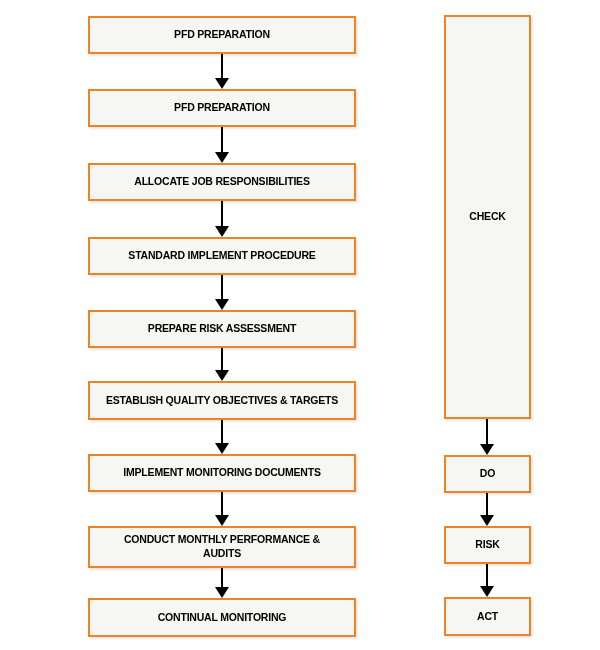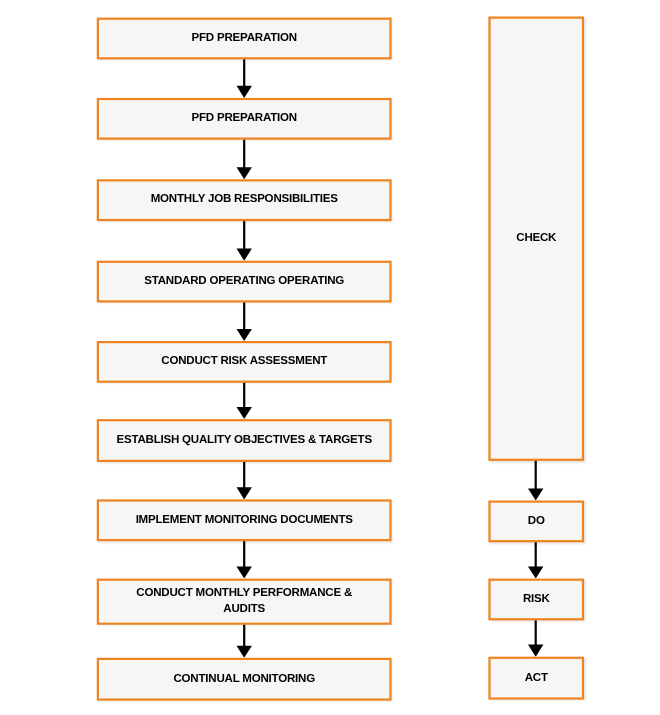--- a/index.html
+++ b/index.html
@@ -70,7 +70,7 @@
     <div class="arrow l-arrow" style="top:127px;height:36px"></div>
 
     <div class="fbox lbox" style="top:163px;height:38px">
-      <span class="lbl">MONTHLY JOB RESPONSIBILITIES</span>
+      <span class="lbl">ALLOCATE JOB RESPONSIBILITIES</span>
     </div>
     <div class="arrow l-arrow" style="top:201px;height:36px"></div>
 

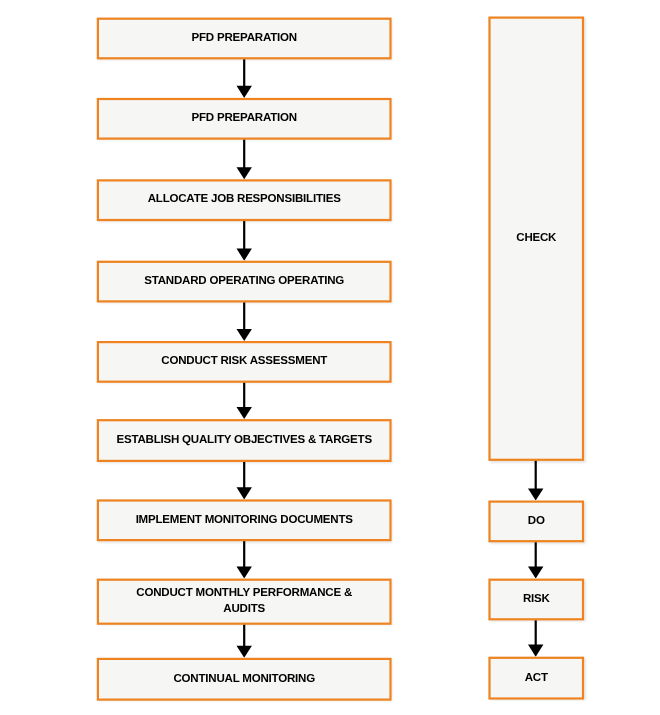--- a/index.html
+++ b/index.html
@@ -75,7 +75,7 @@
     <div class="arrow l-arrow" style="top:201px;height:36px"></div>
 
     <div class="fbox lbox" style="top:237px;height:38px">
-      <span class="lbl">STANDARD OPERATING OPERATING</span>
+      <span class="lbl">STANDARD IMPLEMENT PROCEDURE</span>
     </div>
     <div class="arrow l-arrow" style="top:275px;height:35px"></div>
 

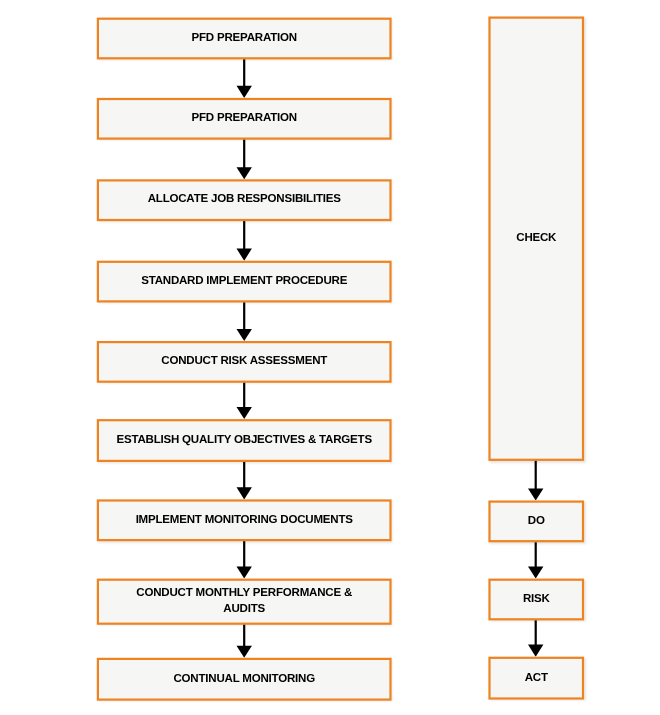--- a/index.html
+++ b/index.html
@@ -80,7 +80,7 @@
     <div class="arrow l-arrow" style="top:275px;height:35px"></div>
 
     <div class="fbox lbox" style="top:310px;height:38px">
-      <span class="lbl">CONDUCT RISK ASSESSMENT</span>
+      <span class="lbl">PREPARE RISK ASSESSMENT</span>
     </div>
     <div class="arrow l-arrow" style="top:348px;height:33px"></div>
 

